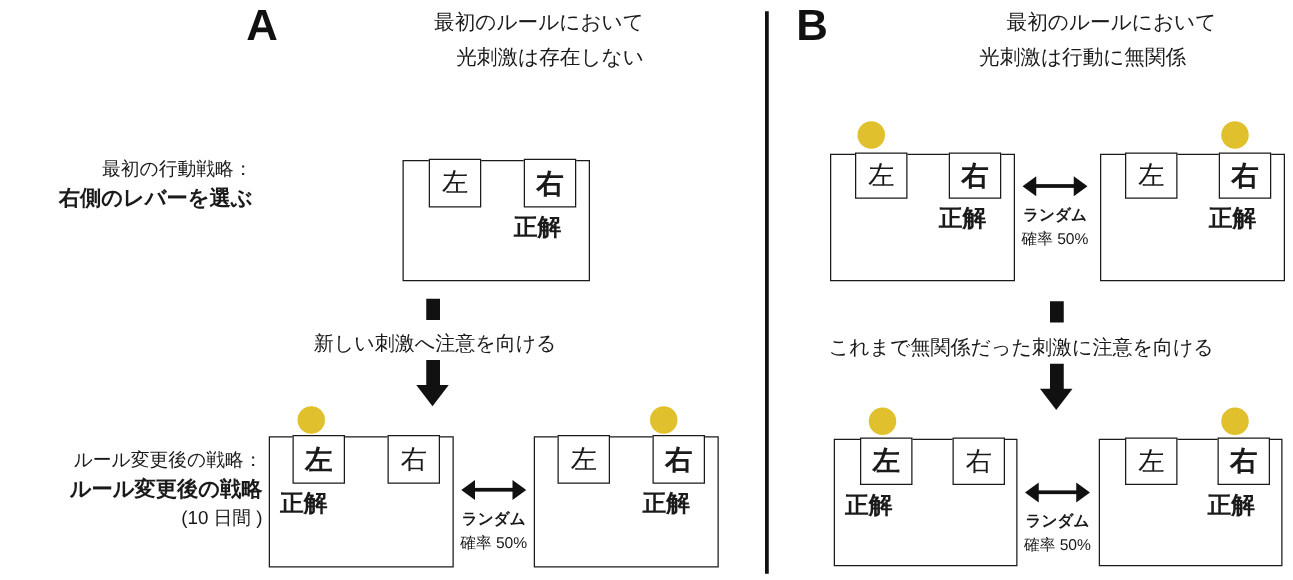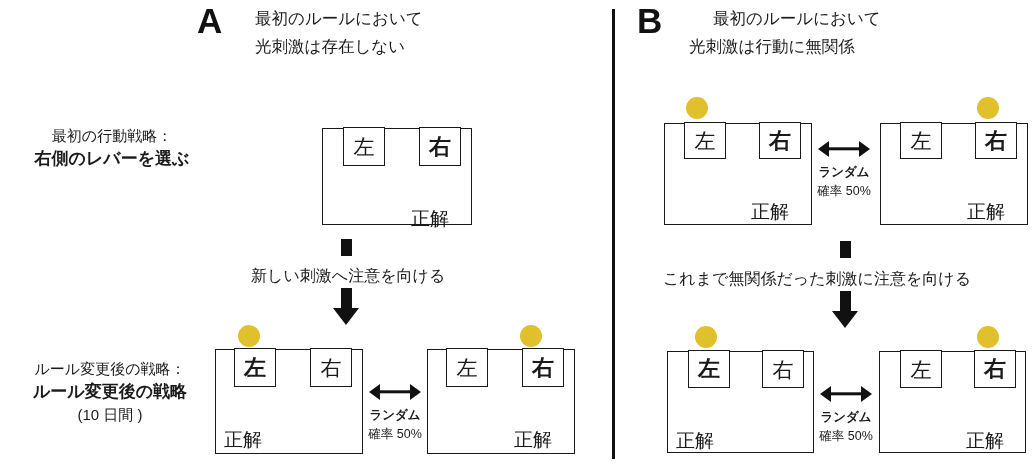--- a/index.html
+++ b/index.html
@@ -23,7 +23,7 @@
 
   
   .panel-title{
-    text-align:left;font-size:16.5px;line-height:25px;color:#1a1a1a;
+    text-align:right;font-size:16.5px;line-height:25px;color:#1a1a1a;
     white-space:nowrap;
   }
 

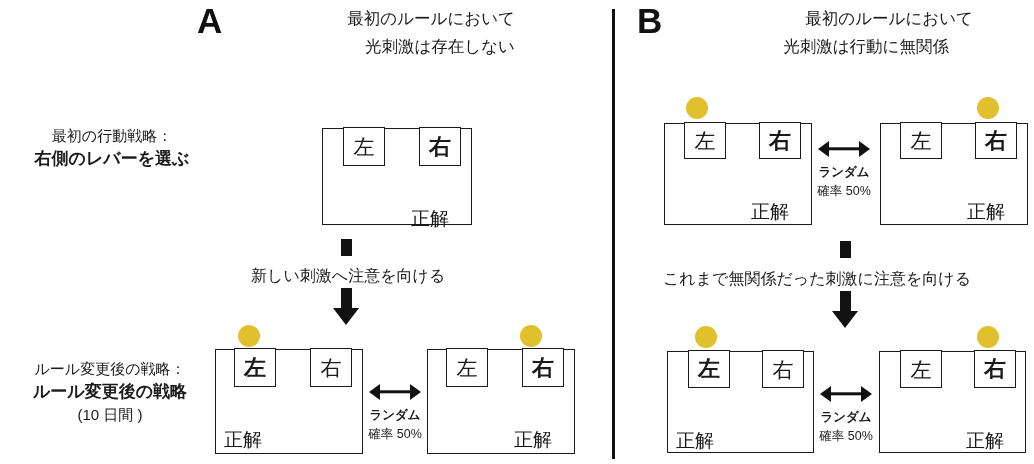--- a/index.html
+++ b/index.html
@@ -28,7 +28,7 @@
   }
 
   
-  .caption{text-align:center;line-height:23px;white-space:nowrap;}
+  .caption{text-align:right;line-height:23px;white-space:nowrap;}
   .caption .c-line1{font-size:15px;display:block;}
   .caption .c-line2{font-size:17px;font-weight:bold;display:block;}
   .caption .c-line3{font-size:15px;display:block;}

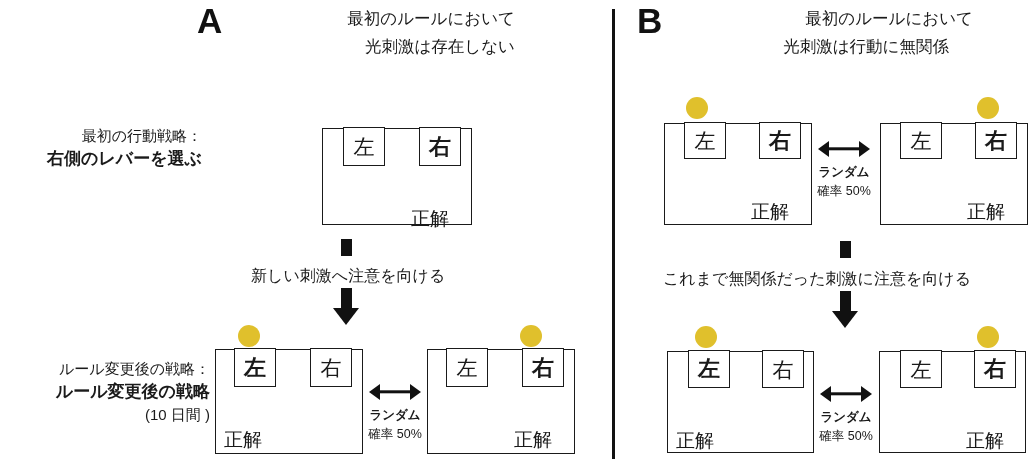--- a/index.html
+++ b/index.html
@@ -44,9 +44,8 @@
   }
   .lever.bold{font-weight:bold;font-size:22px;}
   .correct{
-    position:absolute;font-size:19px;font-weight:normal;line-height:1;
+    position:absolute;font-size:19px;font-weight:bold;line-height:1;
     white-space:nowrap;
-    margin-top:36px;
   }
   .lightdot{
     position:absolute;border-radius:50%;background:#e0c02c;

